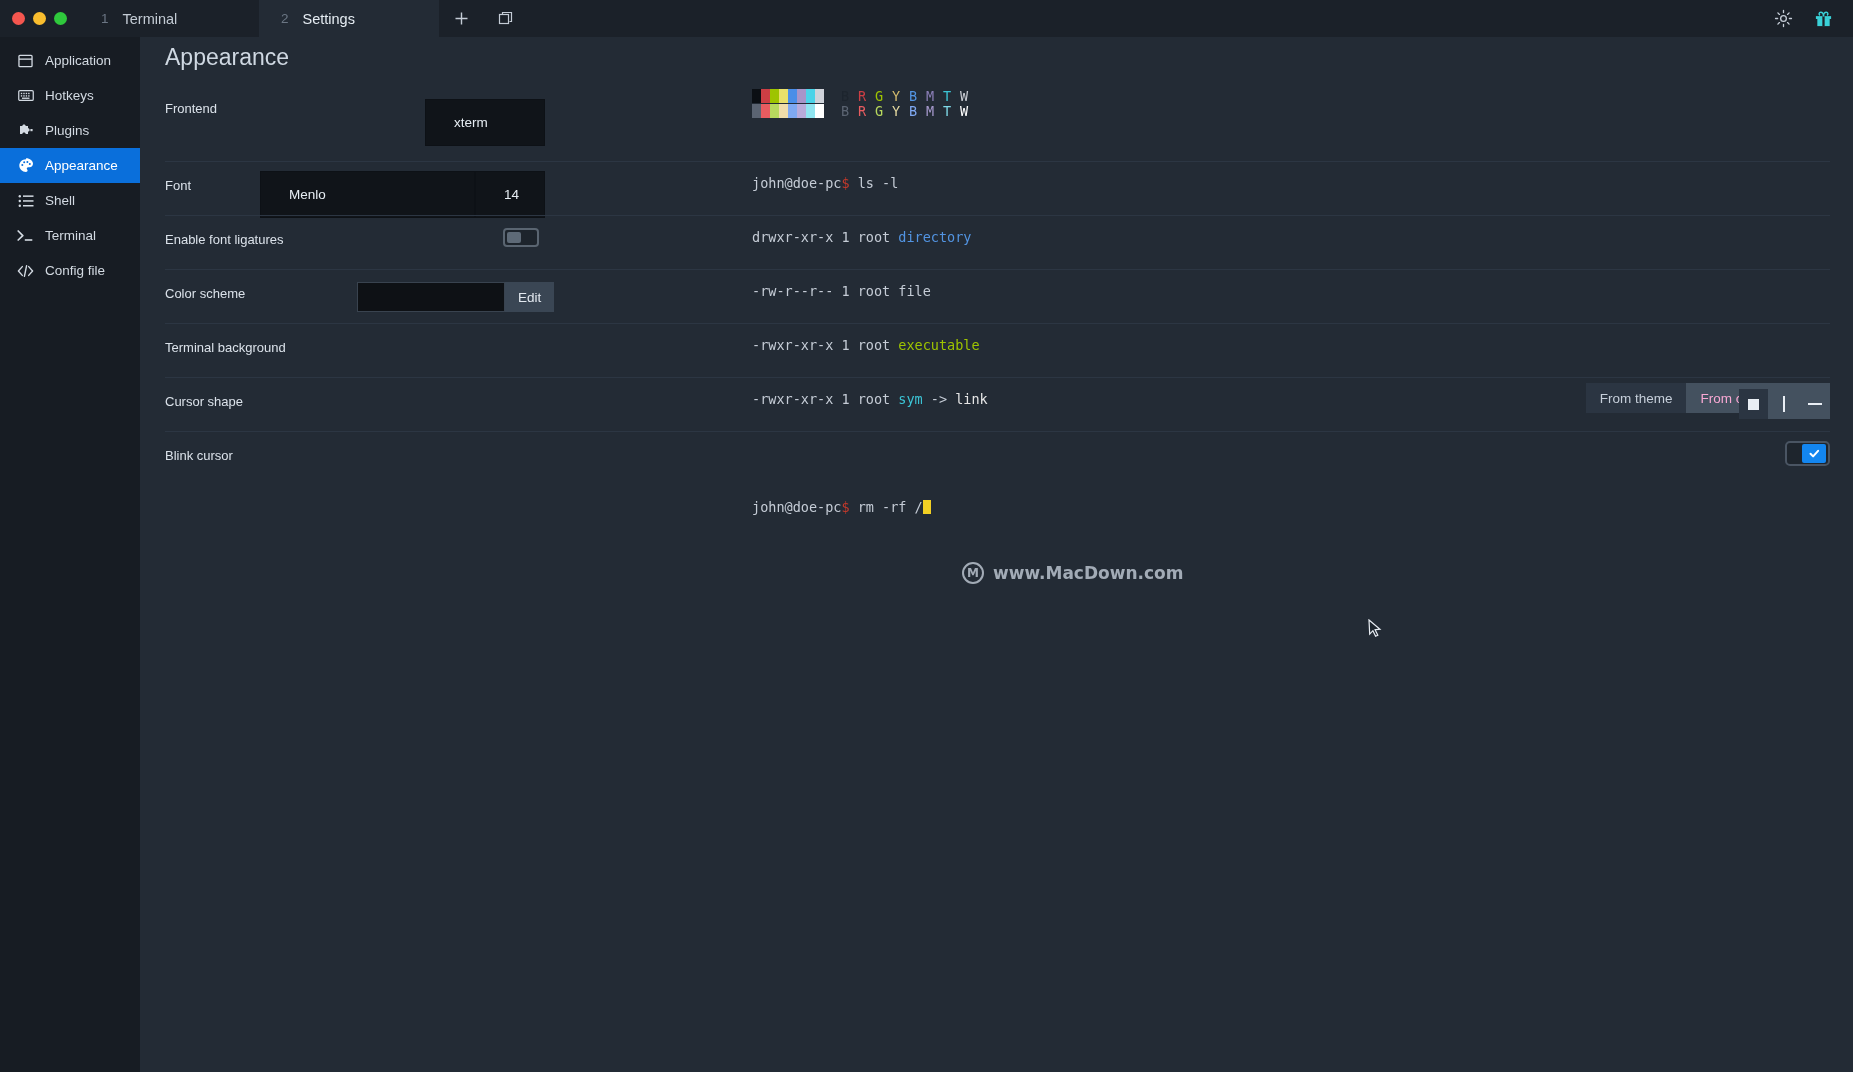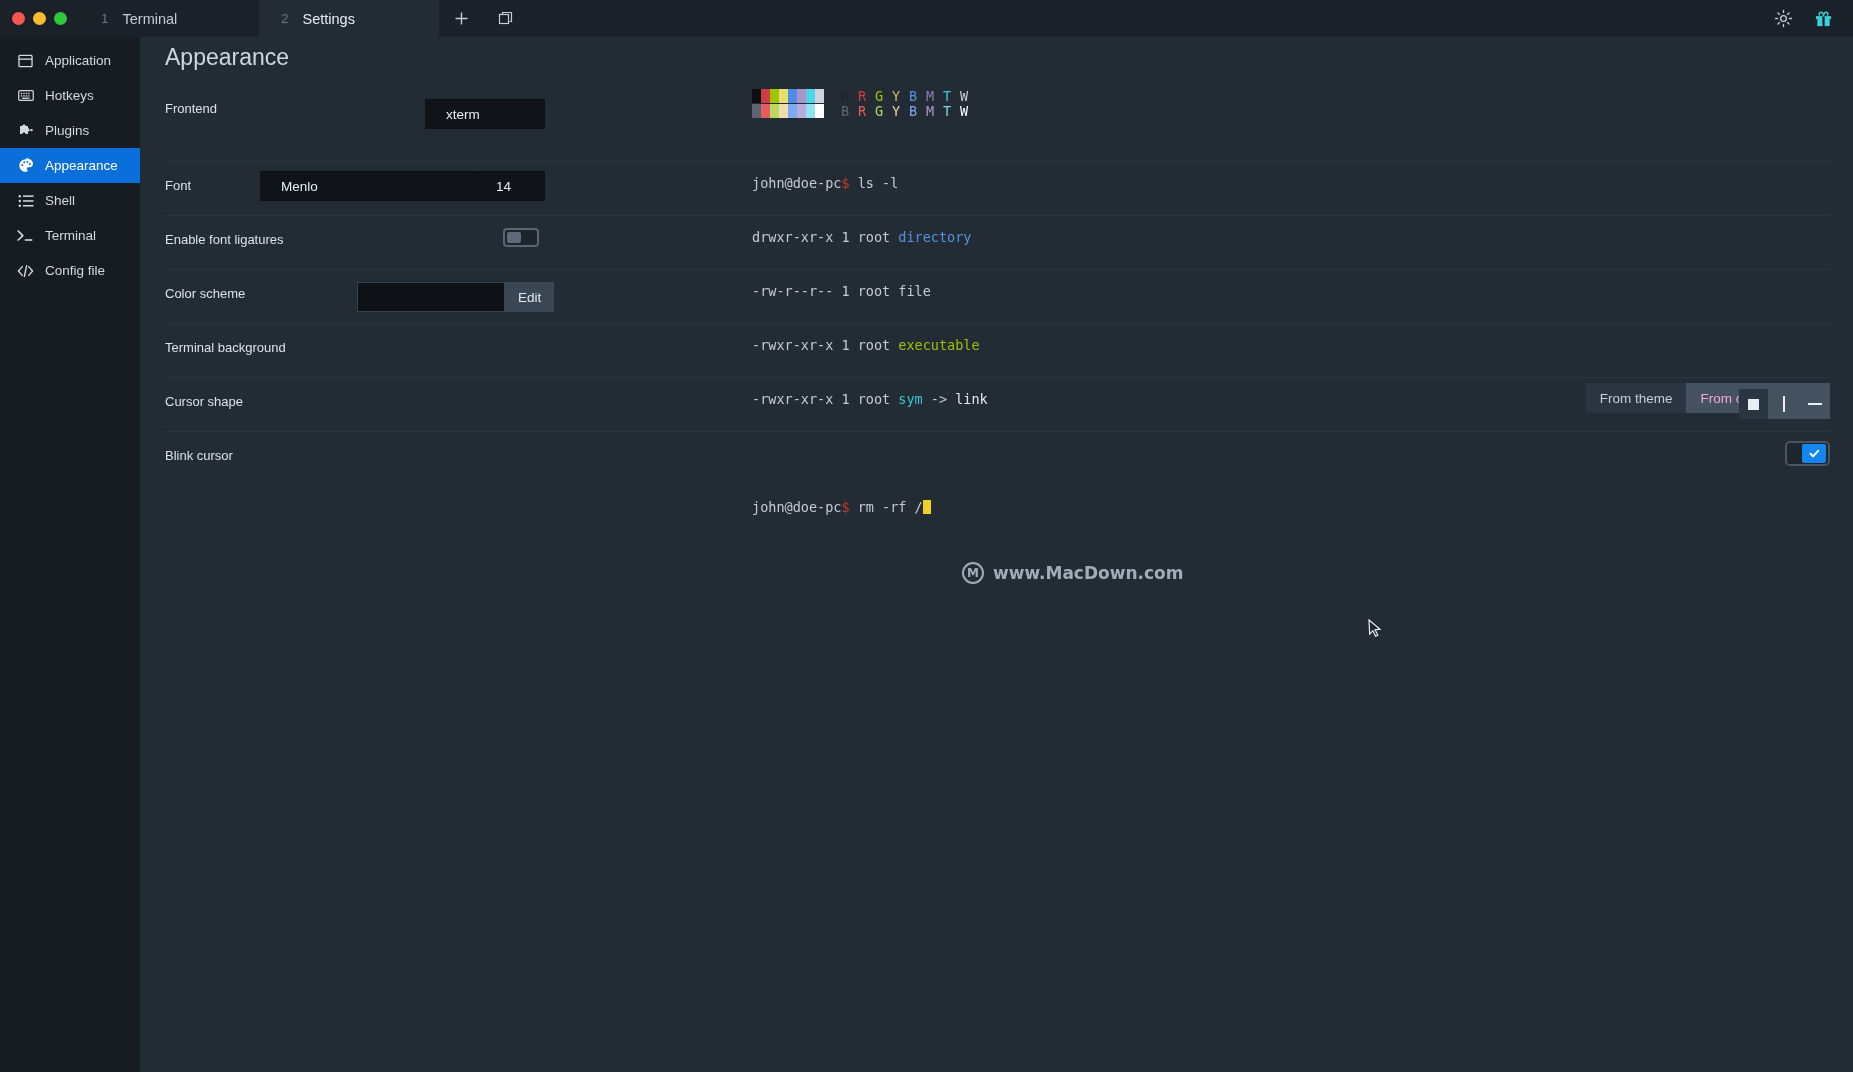--- a/index.html
+++ b/index.html
@@ -111,9 +111,9 @@
     border: 1px solid #0d1116;
     color: #e6edf3;
     font-size: 13.5px;
-    height: 30px;
+    height: 47px;
     display: flex; align-items: center;
-    padding: 0 20px;
+    padding: 0 28px;
   }
 
   .toggle {

